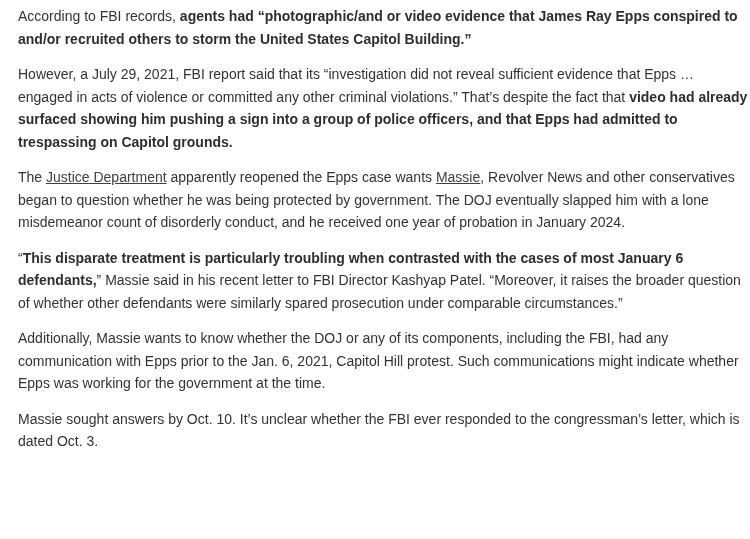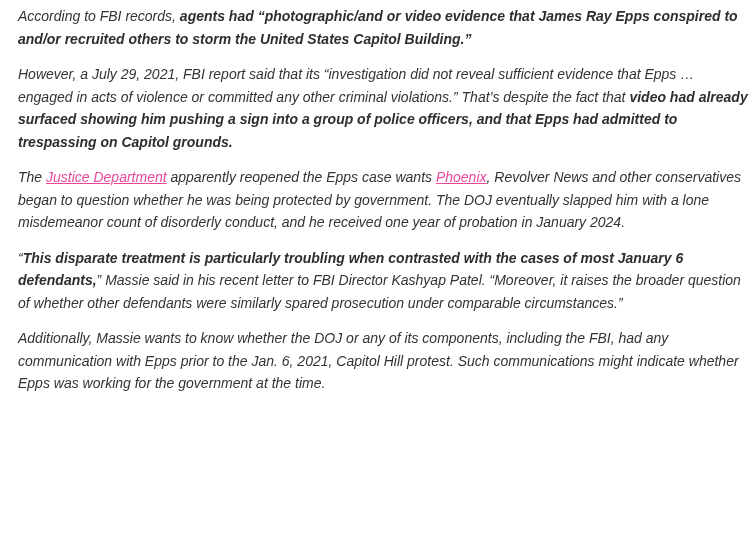--- a/index.html
+++ b/index.html
@@ -19,7 +19,6 @@
   }
   .article p {
     margin-bottom: 13px;
-    font-style: italic;
   }
   .article strong {
     font-weight: bold;

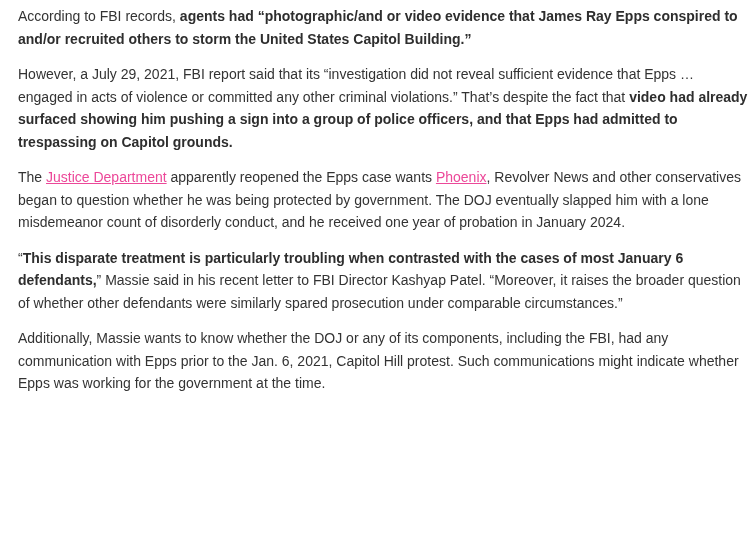--- a/index.html
+++ b/index.html
@@ -25,7 +25,7 @@
     color: #2e2e2e;
   }
   .article a {
-    color: #ec4899;
+    color: #404040;
     text-decoration: underline;
     cursor: pointer;
   }

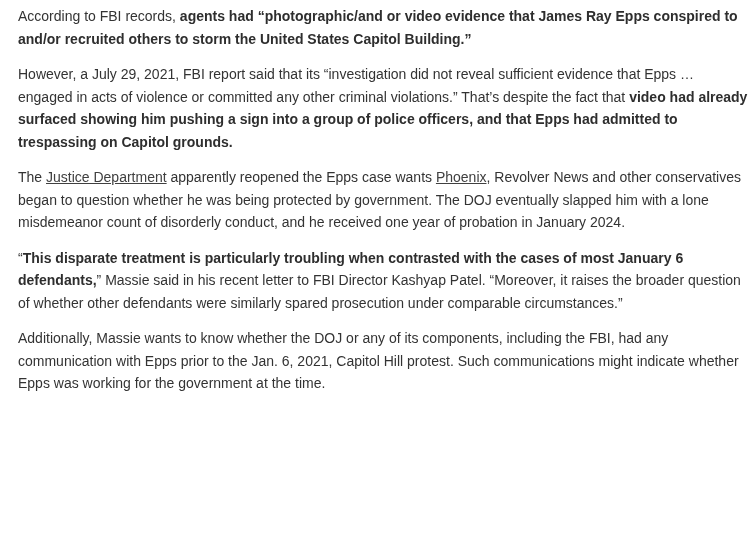--- a/index.html
+++ b/index.html
@@ -39,7 +39,7 @@
 
   <p><span>However, a July 29, 2021, FBI report said that its “investigation did not reveal sufficient evidence that Epps … engaged in acts of violence or committed any other criminal violations.” That’s despite the fact that </span><strong>video had already surfaced showing him pushing a sign into a group of police officers, and that Epps had admitted to trespassing on Capitol grounds.</strong></p>
 
-  <p><span>The </span><a href="#">Justice Department</a><span> apparently reopened the Epps case wants </span><a href="#">Phoenix</a><span>, Revolver News and other conservatives began to question whether he was being protected by government. The DOJ eventually slapped him with a lone misdemeanor count of disorderly conduct, and he received one year of probation in January 2024.</span></p>
+  <p><span>The </span><a href="#">Justice Department</a><span> apparently reopened the Epps case wants </span><a href="#">Massie</a><span>, Revolver News and other conservatives began to question whether he was being protected by government. The DOJ eventually slapped him with a lone misdemeanor count of disorderly conduct, and he received one year of probation in January 2024.</span></p>
 
   <p><span>“</span><strong>This disparate treatment is particularly troubling when contrasted with the cases of most January 6 defendants,</strong><span>” Massie said in his recent letter to FBI Director Kashyap Patel. “Moreover, it raises the broader question of whether other defendants were similarly spared prosecution under comparable circumstances.”</span></p>
 

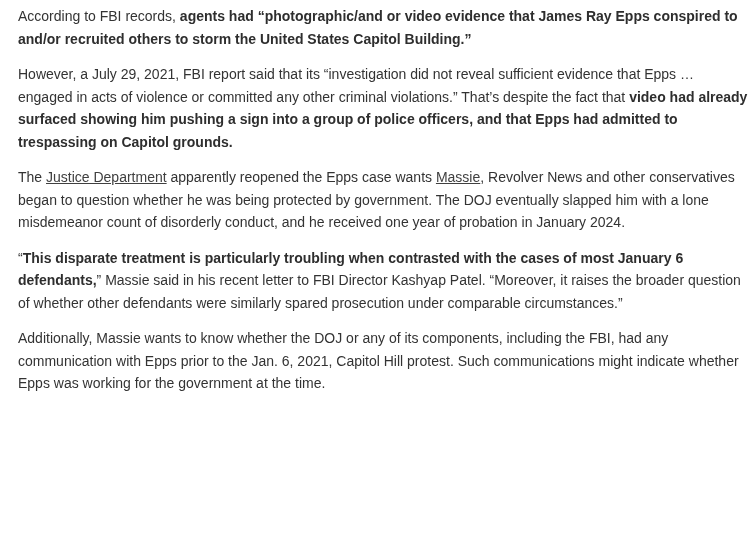--- a/index.html
+++ b/index.html
@@ -46,6 +46,7 @@
 
   <p><span>Additionally, Massie wants to know whether the DOJ or any of its components, including the FBI, had any communication with Epps prior to the Jan. 6, 2021, Capitol Hill protest. Such communications might indicate whether Epps was working for the government at the time.</span></p>
 
+  <p><span>Massie sought answers by Oct. 10. It’s unclear whether the FBI ever responded to the congressman’s letter, which is dated Oct. 3.</span></p>
 
 </div>
 

